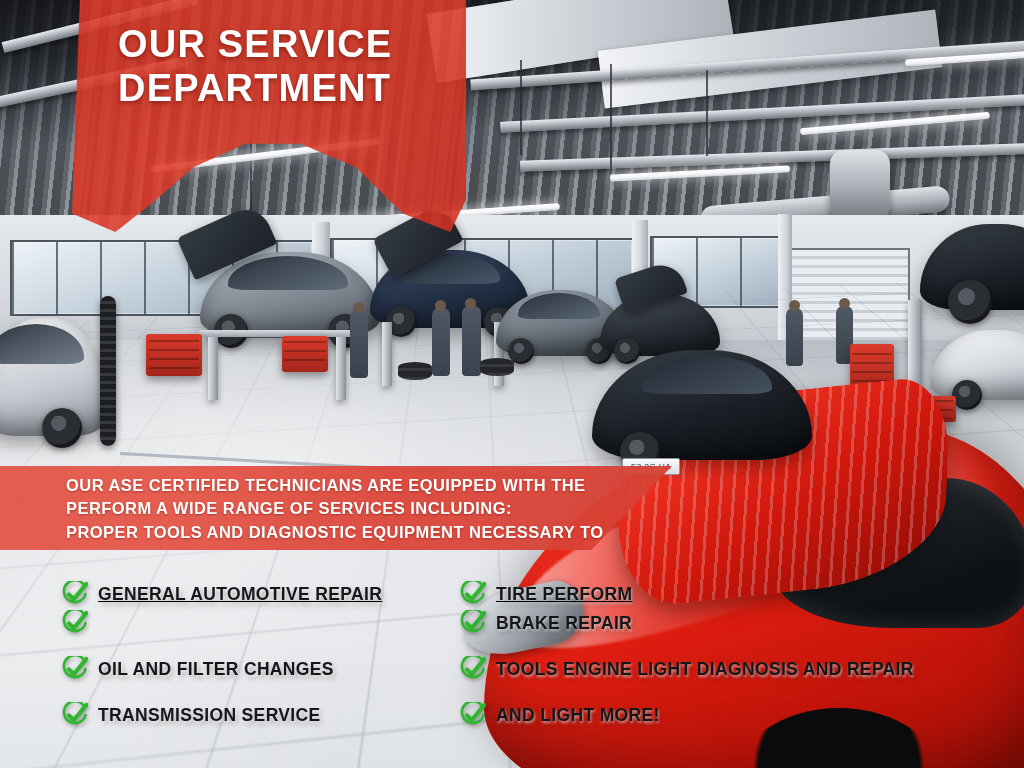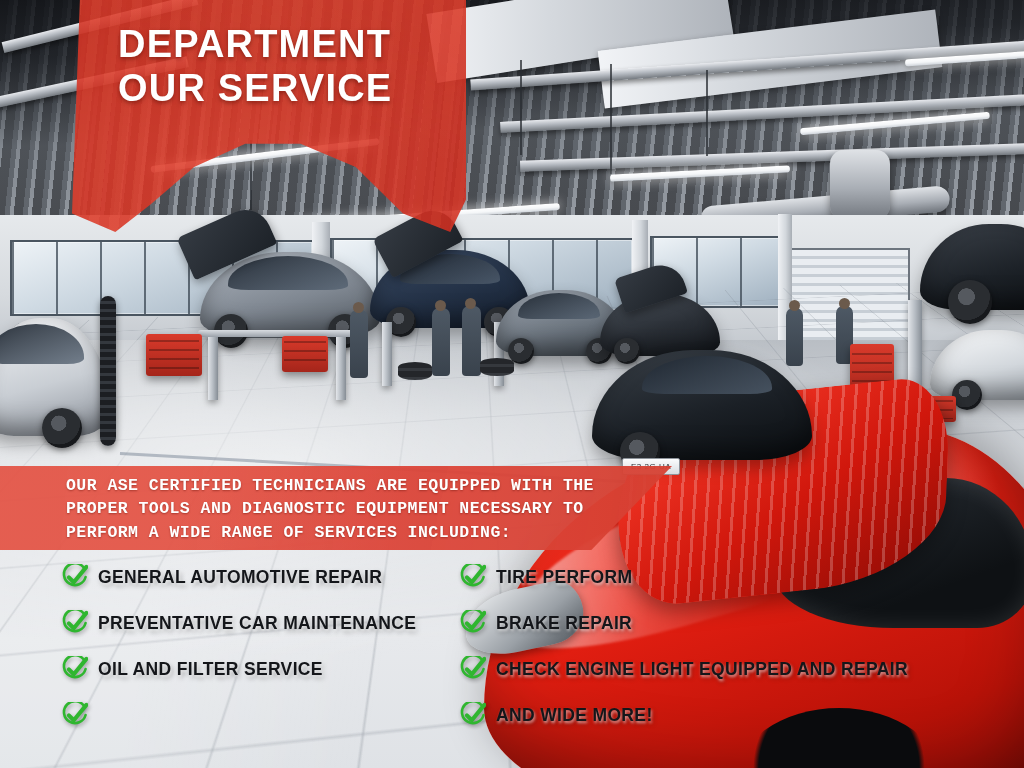--- a/index.html
+++ b/index.html
@@ -449,8 +449,8 @@
 
   <div class="title-banner"></div>
   <div class="title-text">
+    <span class="title-line">OUR SERVICE</span>
     <span class="title-line">DEPARTMENT</span>
-    <span class="title-line">OUR SERVICE</span>
   </div>
 
   <div class="subtitle-band"></div>

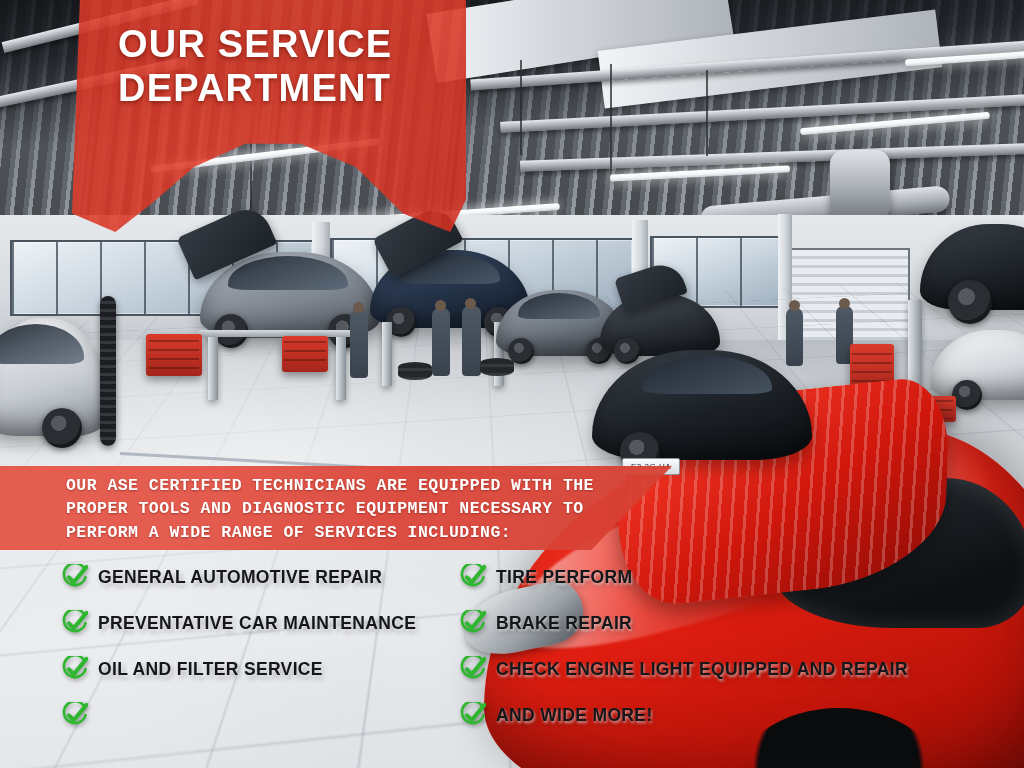--- a/index.html
+++ b/index.html
@@ -277,7 +277,7 @@
     text-shadow:0 1px 2px rgba(110,20,12,.5);
     z-index:4;
   }
-  .subtitle-line{ display:block; white-space:nowrap;font-family:Liberation Mono, monospace; }
+  .subtitle-line{ display:block; white-space:nowrap; }
 
   
   .services {

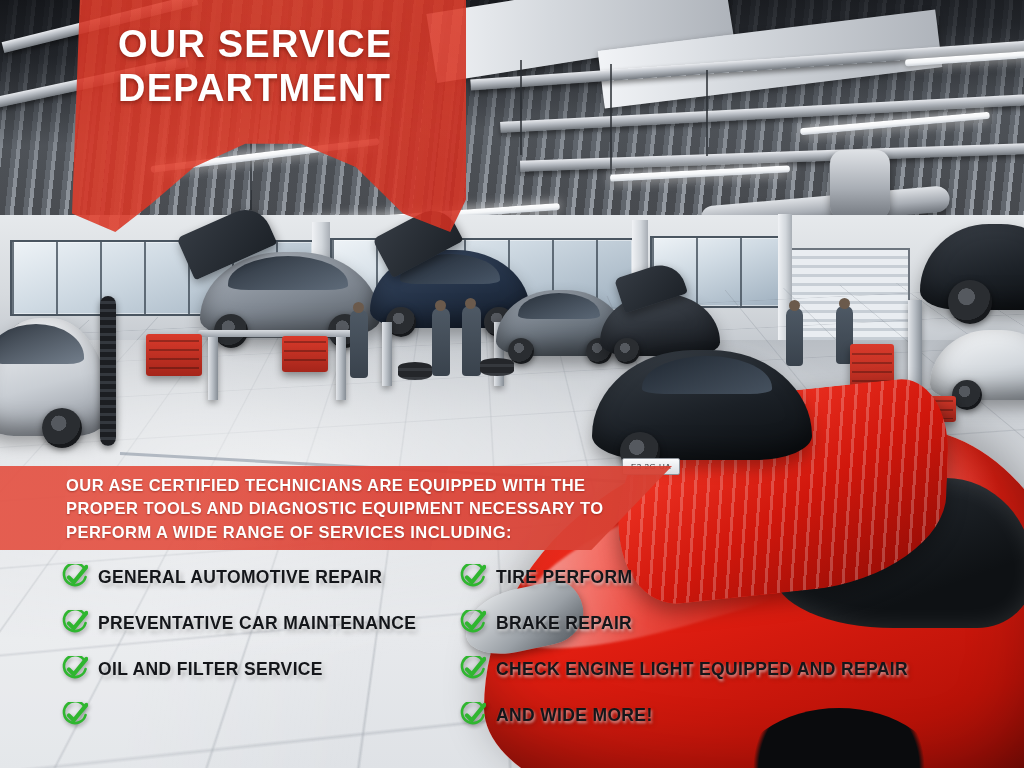--- a/index.html
+++ b/index.html
@@ -456,8 +456,8 @@
   <div class="subtitle-band"></div>
   <div class="subtitle-text">
     <span class="subtitle-line">OUR ASE CERTIFIED TECHNICIANS ARE EQUIPPED WITH THE</span>
+    <span class="subtitle-line">PERFORM A WIDE RANGE OF SERVICES INCLUDING:</span>
     <span class="subtitle-line">PROPER TOOLS AND DIAGNOSTIC EQUIPMENT NECESSARY TO</span>
-    <span class="subtitle-line">PERFORM A WIDE RANGE OF SERVICES INCLUDING:</span>
   </div>
 
   <div class="services">

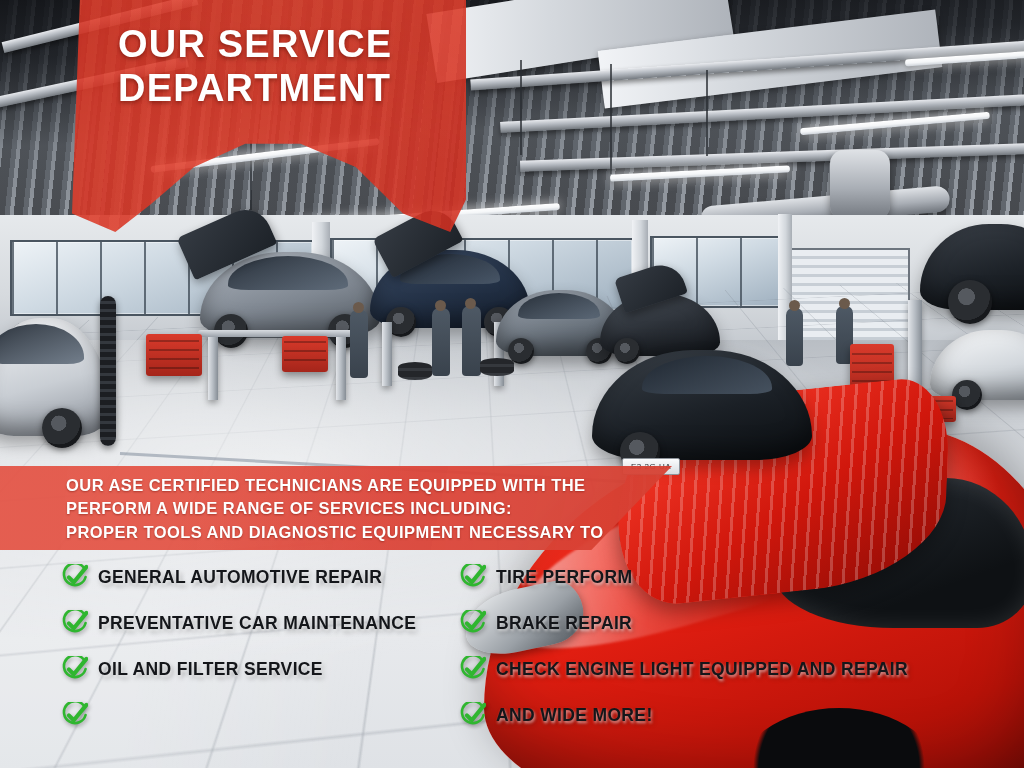--- a/index.html
+++ b/index.html
@@ -292,7 +292,7 @@
     display:flex; align-items:center;
     height:34px;
   }
-  .svc-item.r0{ top:8px; }
+  .svc-item.r0{ top:25px;text-decoration:underline; }
   .svc-item.r1{ top:54px; }
   .svc-item.r2{ top:100px; }
   .svc-item.r3{ top:146px; }

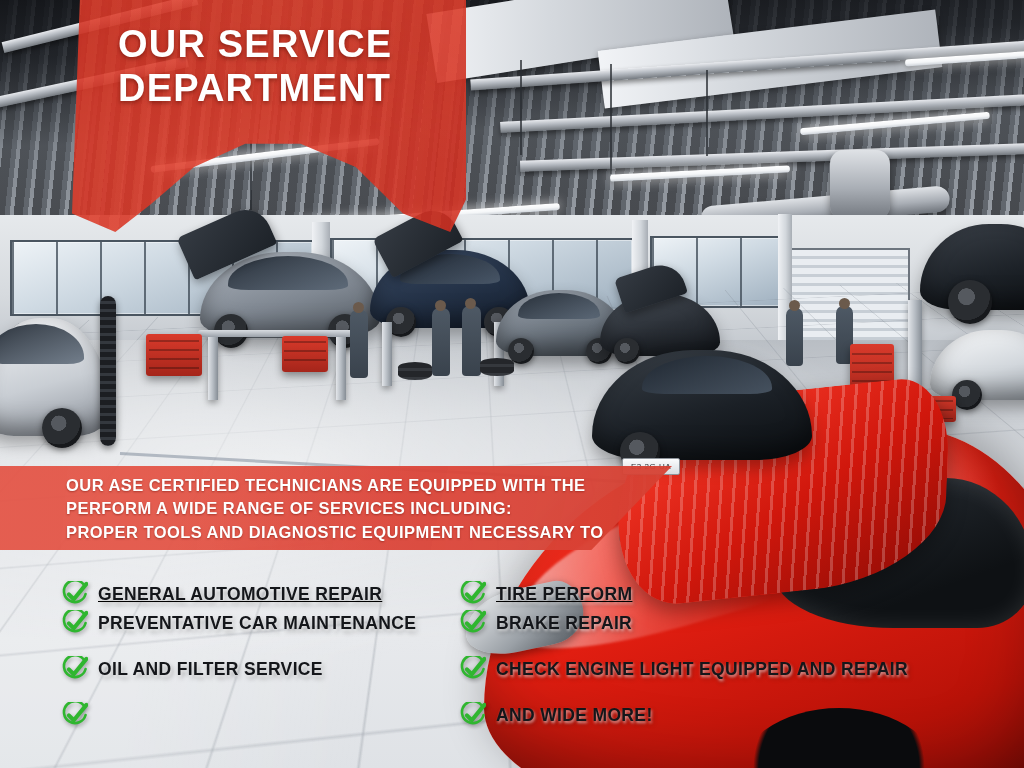--- a/index.html
+++ b/index.html
@@ -475,7 +475,6 @@
           <path d="M27.5 5.5 A13.5 13.5 0 1 0 29 16" fill="none" stroke="#2FB62F" stroke-width="3.2" stroke-linecap="round"></path>
           <path d="M8.5 16.5 L14.5 22.5 L30 3.5" fill="none" stroke="#2FB62F" stroke-width="5" stroke-linecap="round" stroke-linejoin="round"></path>
         </svg>
-        <span class="svc-label">PREVENTATIVE CAR MAINTENANCE</span>
       </div>
       <div class="svc-item r2">
         <svg class="check-icon" viewBox="0 0 32 32">

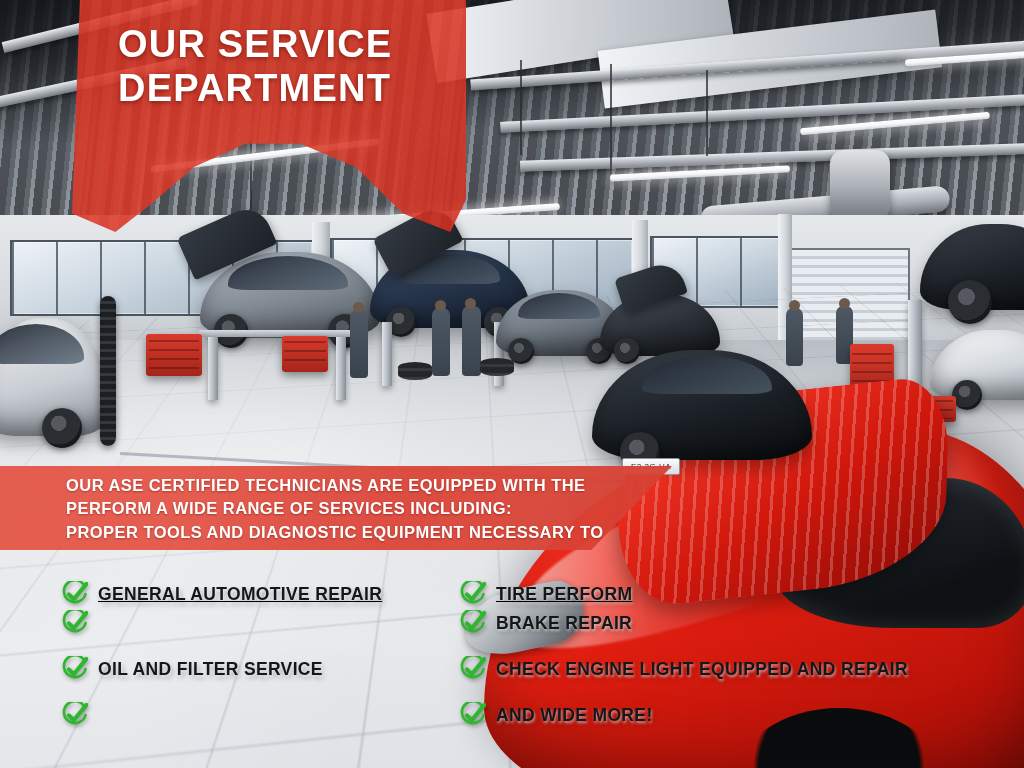--- a/index.html
+++ b/index.html
@@ -481,7 +481,7 @@
           <path d="M27.5 5.5 A13.5 13.5 0 1 0 29 16" fill="none" stroke="#2FB62F" stroke-width="3.2" stroke-linecap="round"></path>
           <path d="M8.5 16.5 L14.5 22.5 L30 3.5" fill="none" stroke="#2FB62F" stroke-width="5" stroke-linecap="round" stroke-linejoin="round"></path>
         </svg>
-        <span class="svc-label">OIL AND FILTER SERVICE</span>
+        <span class="svc-label">OIL AND FILTER CHANGES</span>
       </div>
       <div class="svc-item r3">
         <svg class="check-icon" viewBox="0 0 32 32">

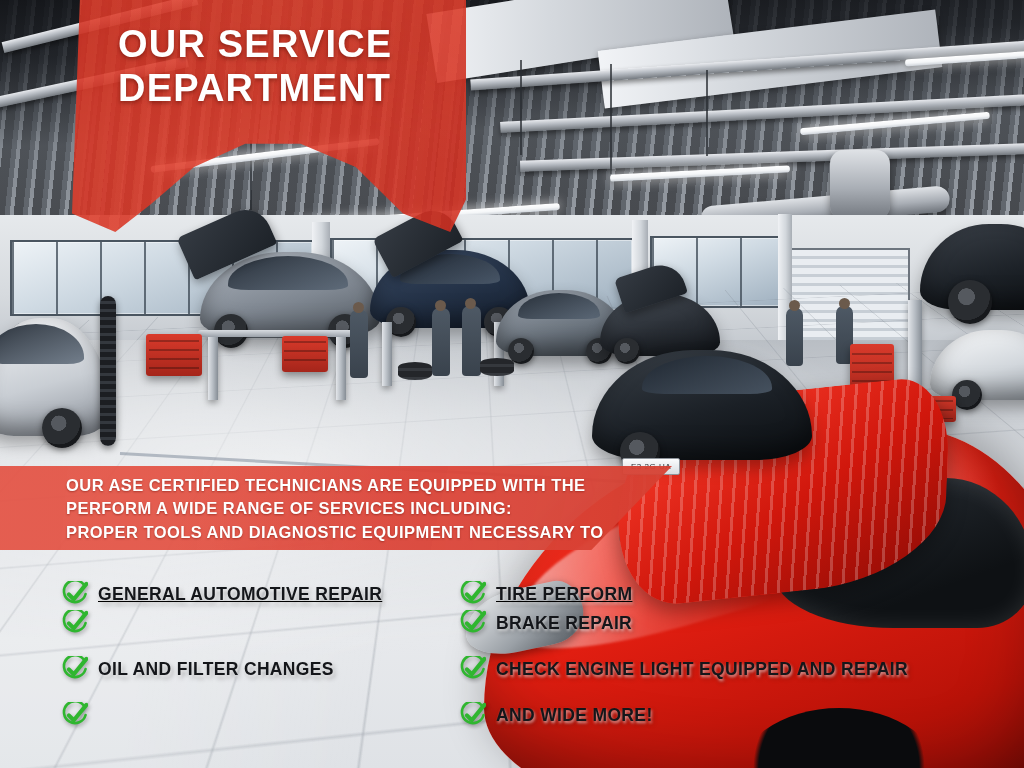--- a/index.html
+++ b/index.html
@@ -511,7 +511,7 @@
           <path d="M27.5 5.5 A13.5 13.5 0 1 0 29 16" fill="none" stroke="#2FB62F" stroke-width="3.2" stroke-linecap="round"></path>
           <path d="M8.5 16.5 L14.5 22.5 L30 3.5" fill="none" stroke="#2FB62F" stroke-width="5" stroke-linecap="round" stroke-linejoin="round"></path>
         </svg>
-        <span class="svc-label">CHECK ENGINE LIGHT EQUIPPED AND REPAIR</span>
+        <span class="svc-label">TOOLS ENGINE LIGHT DIAGNOSIS AND REPAIR</span>
       </div>
       <div class="svc-item r3">
         <svg class="check-icon" viewBox="0 0 32 32">

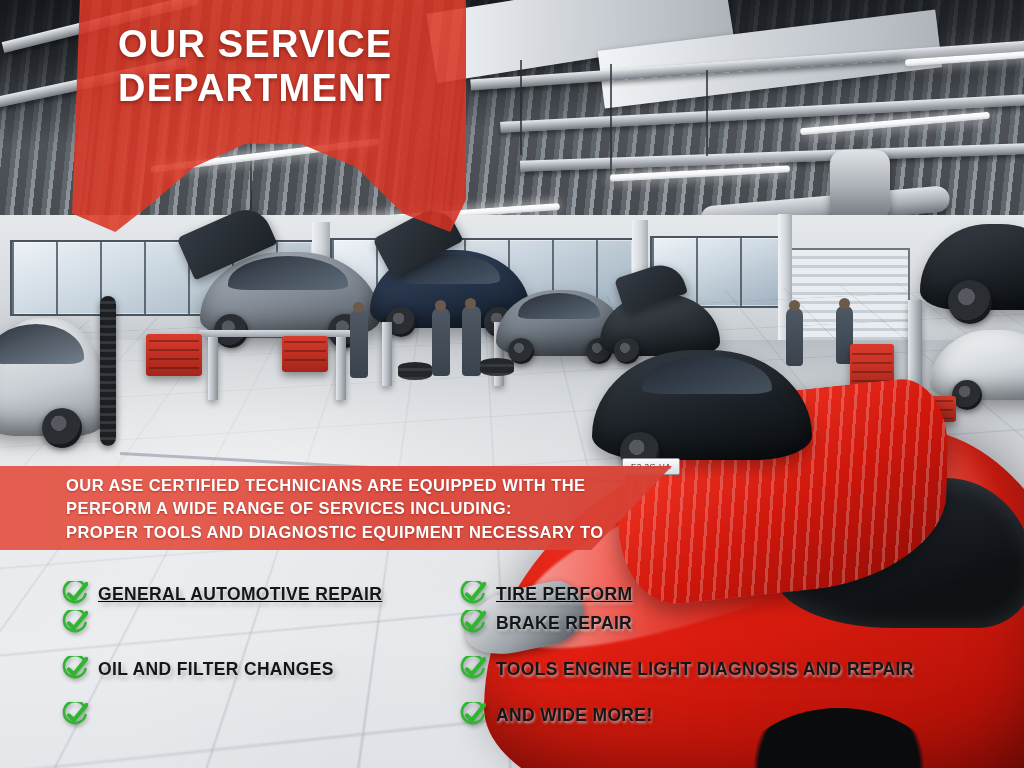--- a/index.html
+++ b/index.html
@@ -488,6 +488,7 @@
           <path d="M27.5 5.5 A13.5 13.5 0 1 0 29 16" fill="none" stroke="#2FB62F" stroke-width="3.2" stroke-linecap="round"></path>
           <path d="M8.5 16.5 L14.5 22.5 L30 3.5" fill="none" stroke="#2FB62F" stroke-width="5" stroke-linecap="round" stroke-linejoin="round"></path>
         </svg>
+        <span class="svc-label">TRANSMISSION SERVICE</span>
       </div>
     </div>
 

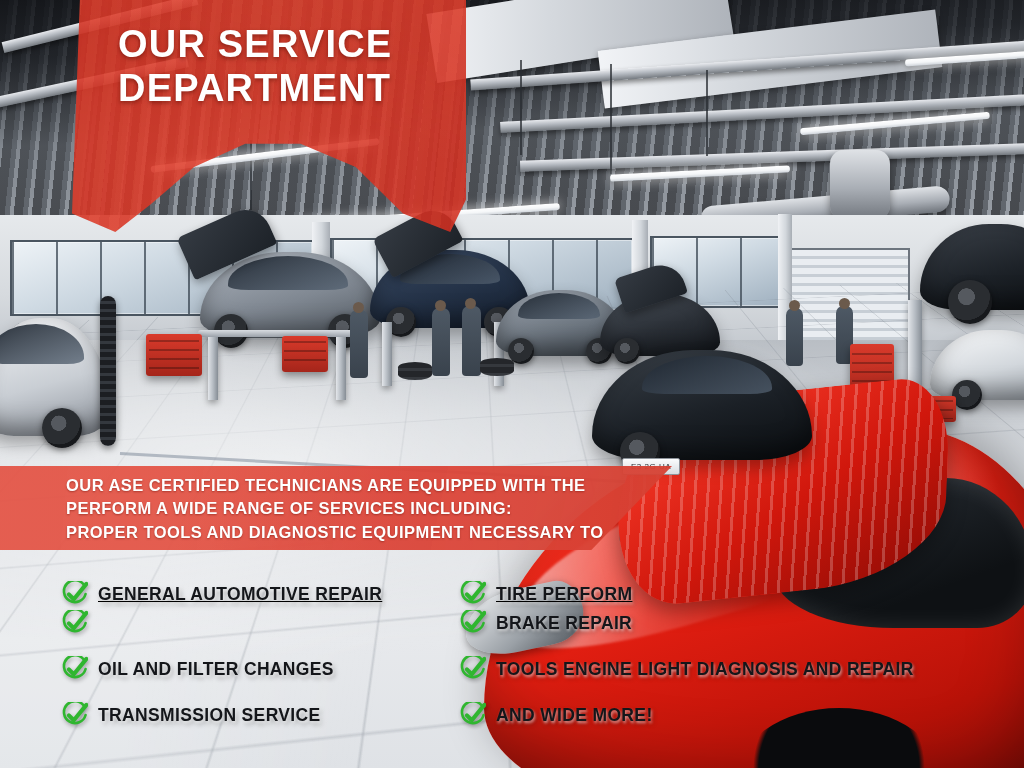--- a/index.html
+++ b/index.html
@@ -519,7 +519,7 @@
           <path d="M27.5 5.5 A13.5 13.5 0 1 0 29 16" fill="none" stroke="#2FB62F" stroke-width="3.2" stroke-linecap="round"></path>
           <path d="M8.5 16.5 L14.5 22.5 L30 3.5" fill="none" stroke="#2FB62F" stroke-width="5" stroke-linecap="round" stroke-linejoin="round"></path>
         </svg>
-        <span class="svc-label">AND WIDE MORE!</span>
+        <span class="svc-label">AND LIGHT MORE!</span>
       </div>
     </div>
 

